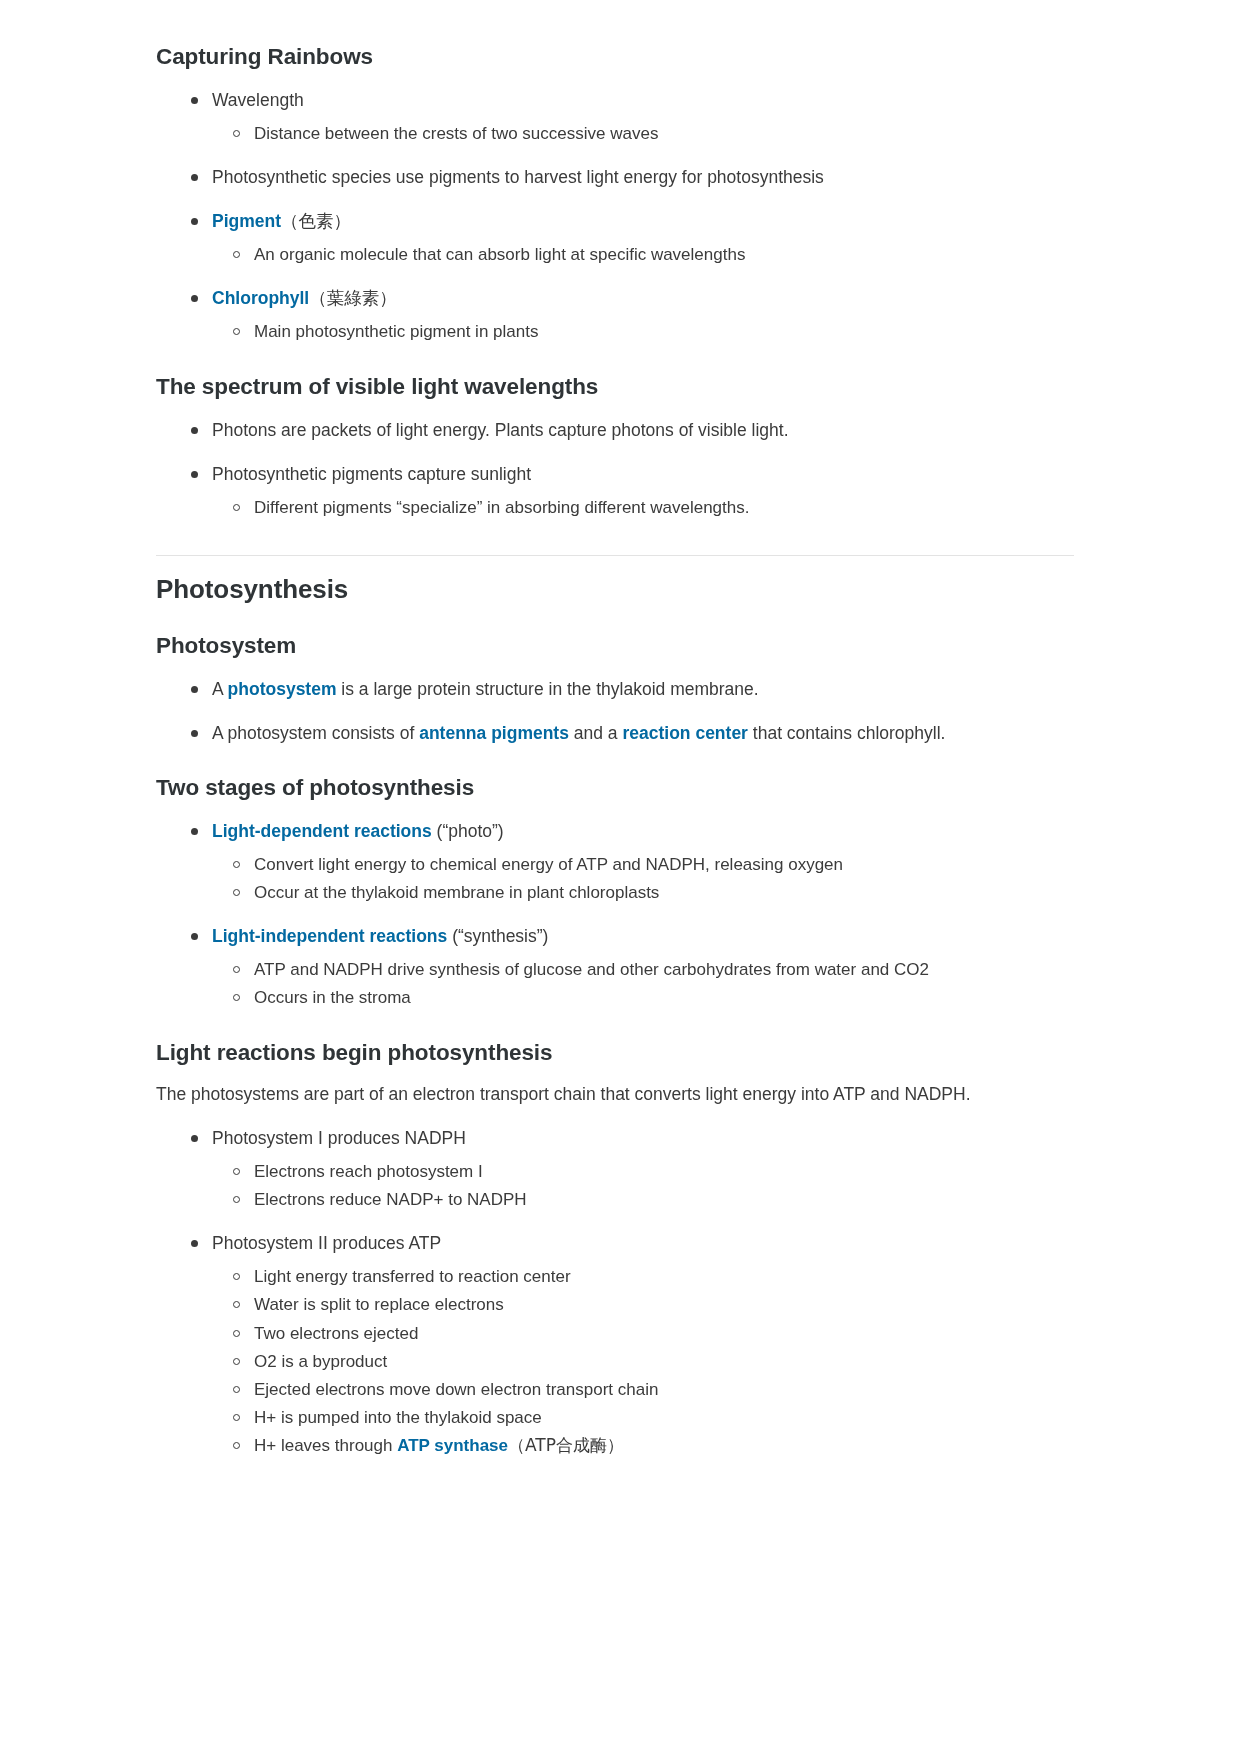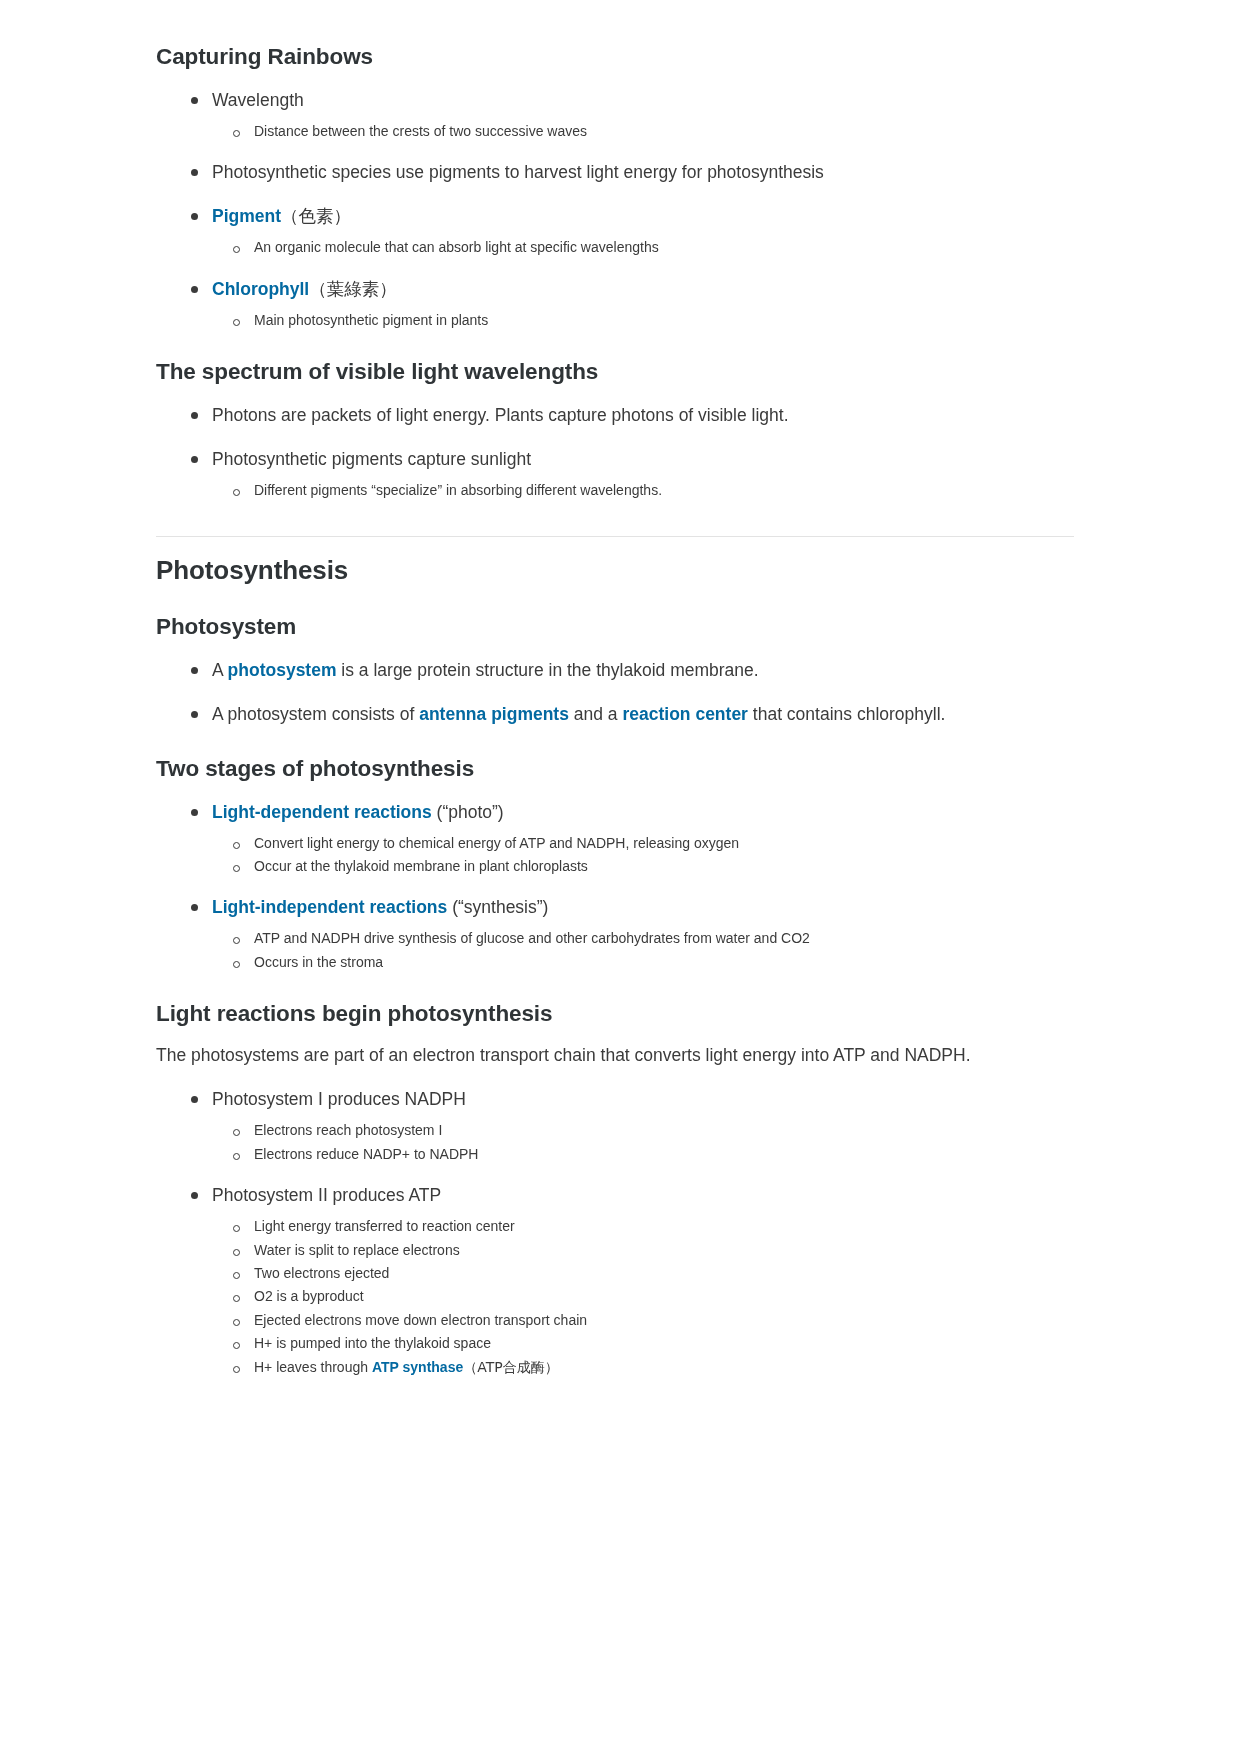--- a/index.html
+++ b/index.html
@@ -78,7 +78,7 @@
   }
   ul.lvl2 > li {
     position: relative;
-    font-size: 14px;
+    font-size: 17px;
     line-height: 1.6;
     padding-left: 28px;
     margin: 0 0 3px 0;

